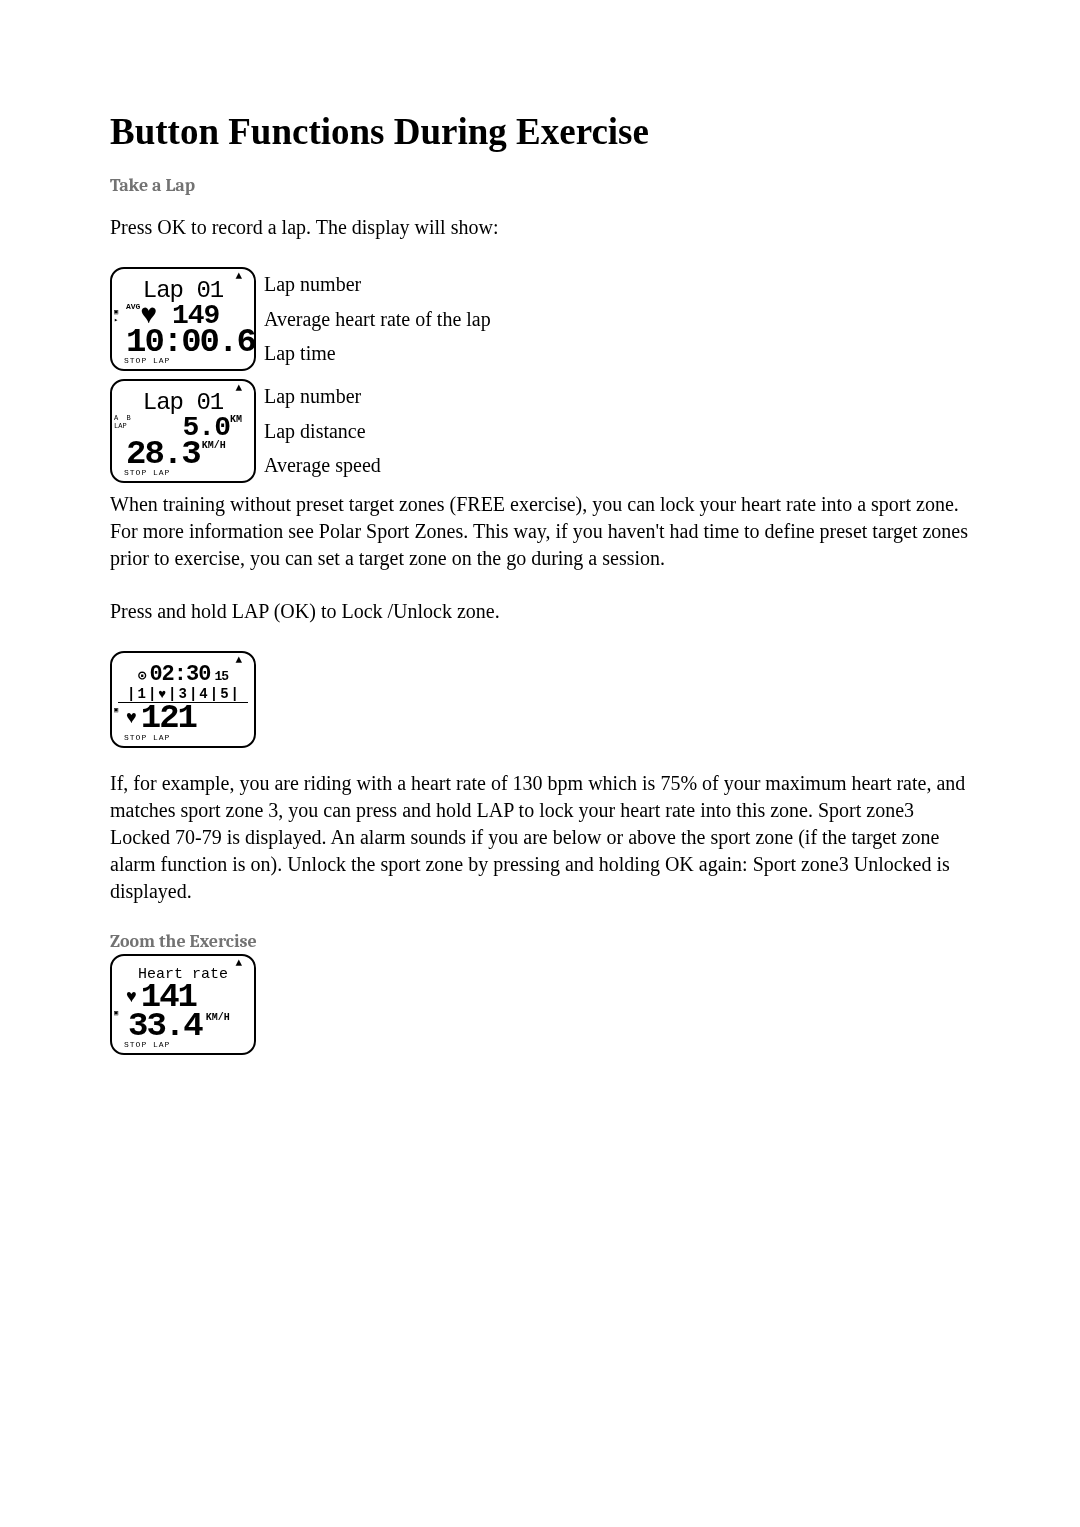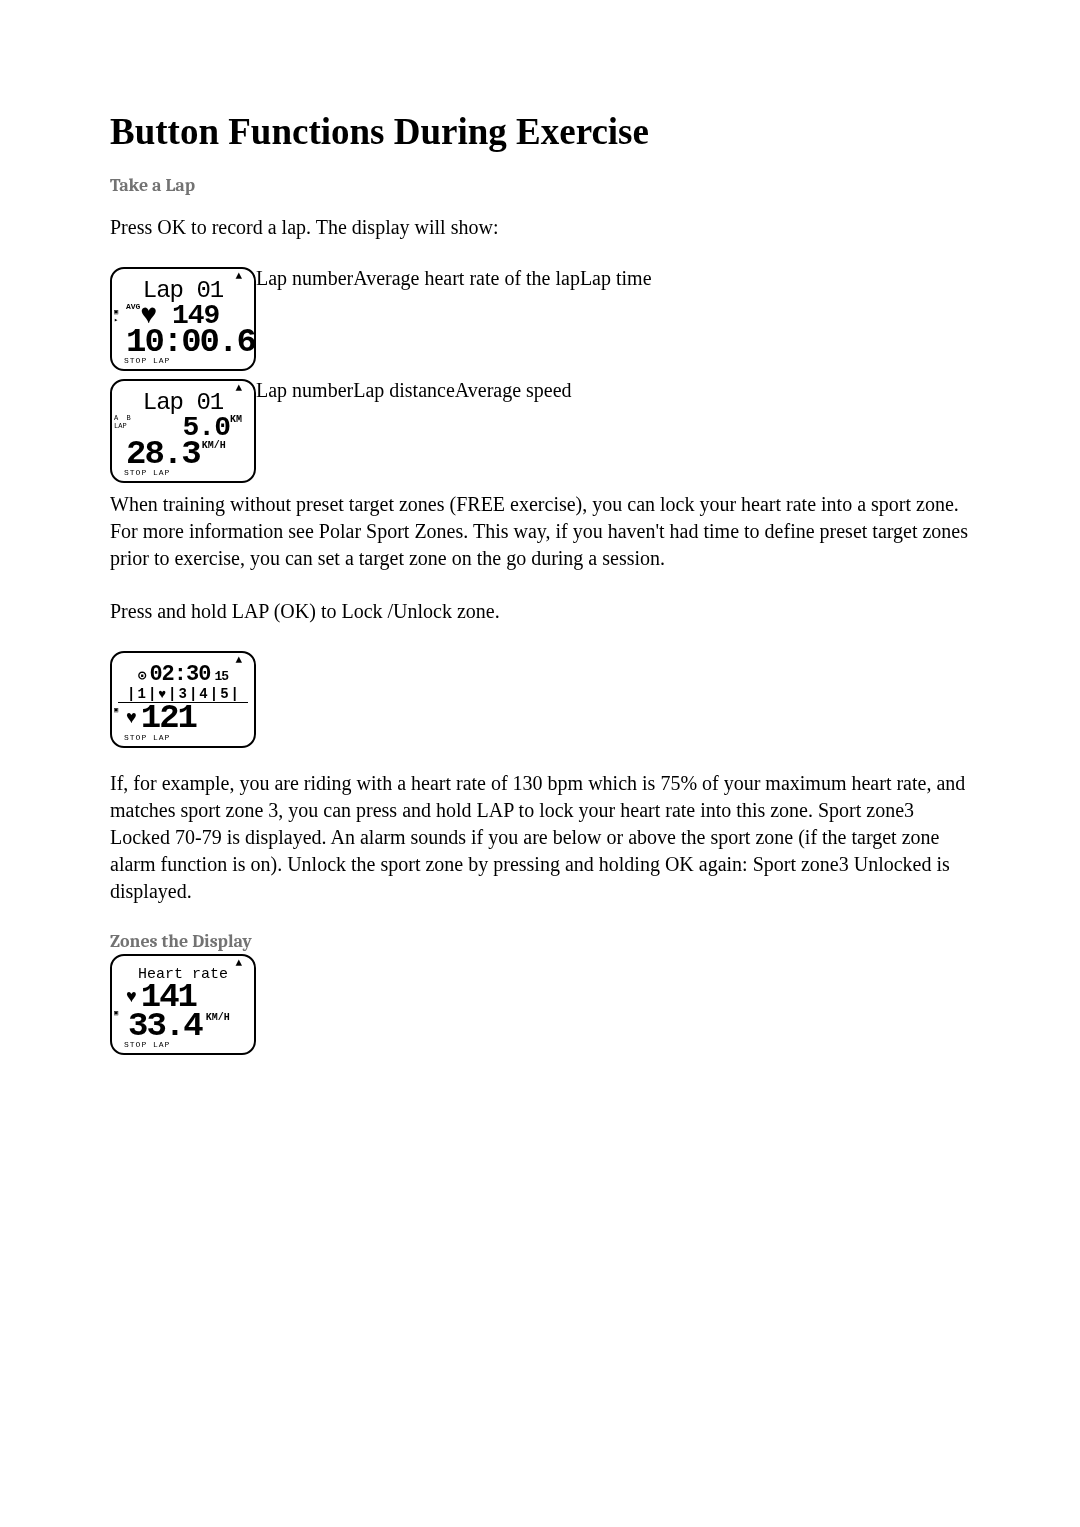--- a/index.html
+++ b/index.html
@@ -113,9 +113,10 @@
   }
   .labels {
     display: flex;
-    flex-direction: row;
+    flex-direction: column;
     justify-content: space-around;
     font-size: 20px;
+    padding-left: 8px;
   }
   .zone-bar {
     font-size: 14px;

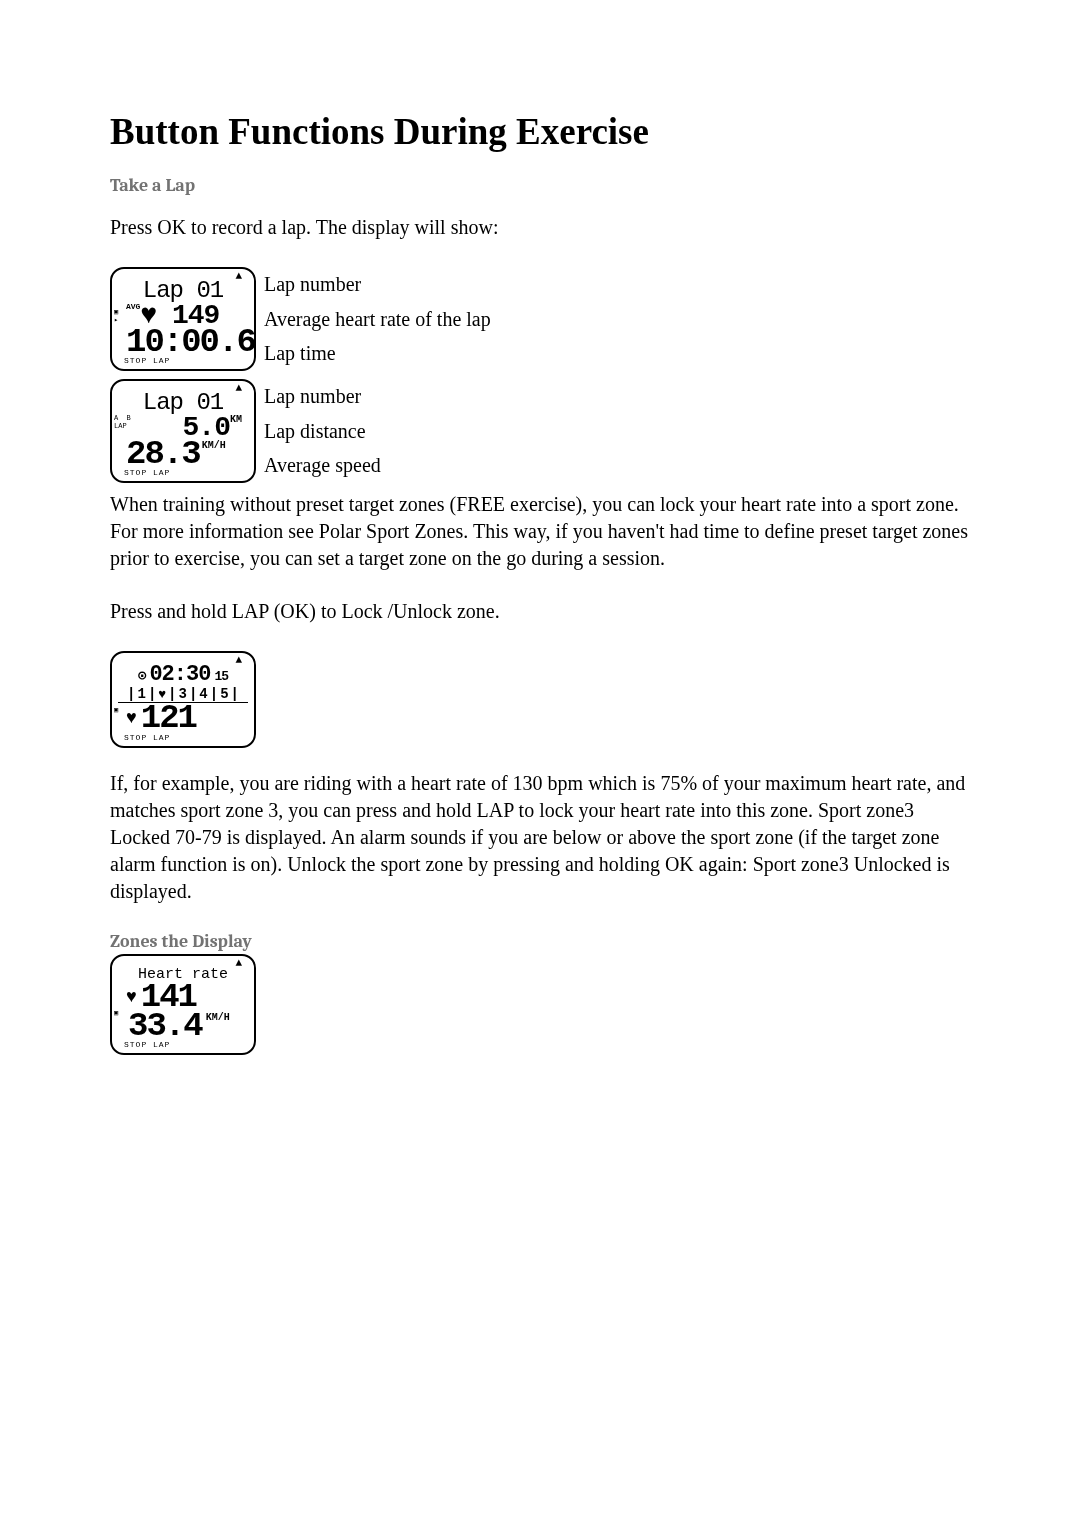--- a/index.html
+++ b/index.html
@@ -269,7 +269,7 @@
 
   <p>If, for example, you are riding with a heart rate of 130 bpm which is 75% of your maximum heart rate, and matches sport zone 3, you can press and hold LAP to lock your heart rate into this zone. Sport zone3 Locked 70-79 is displayed. An alarm sounds if you are below or above the sport zone (if the target zone alarm function is on). Unlock the sport zone by pressing and holding OK again: Sport zone3 Unlocked is displayed.</p>
 
-  <div class="section-title" style="margin-bottom:2px;">Zones the Display</div>
+  <div class="section-title" style="margin-bottom:2px;">Zoom the Exercise</div>
 
   <div class="row">
     <div class="device">

